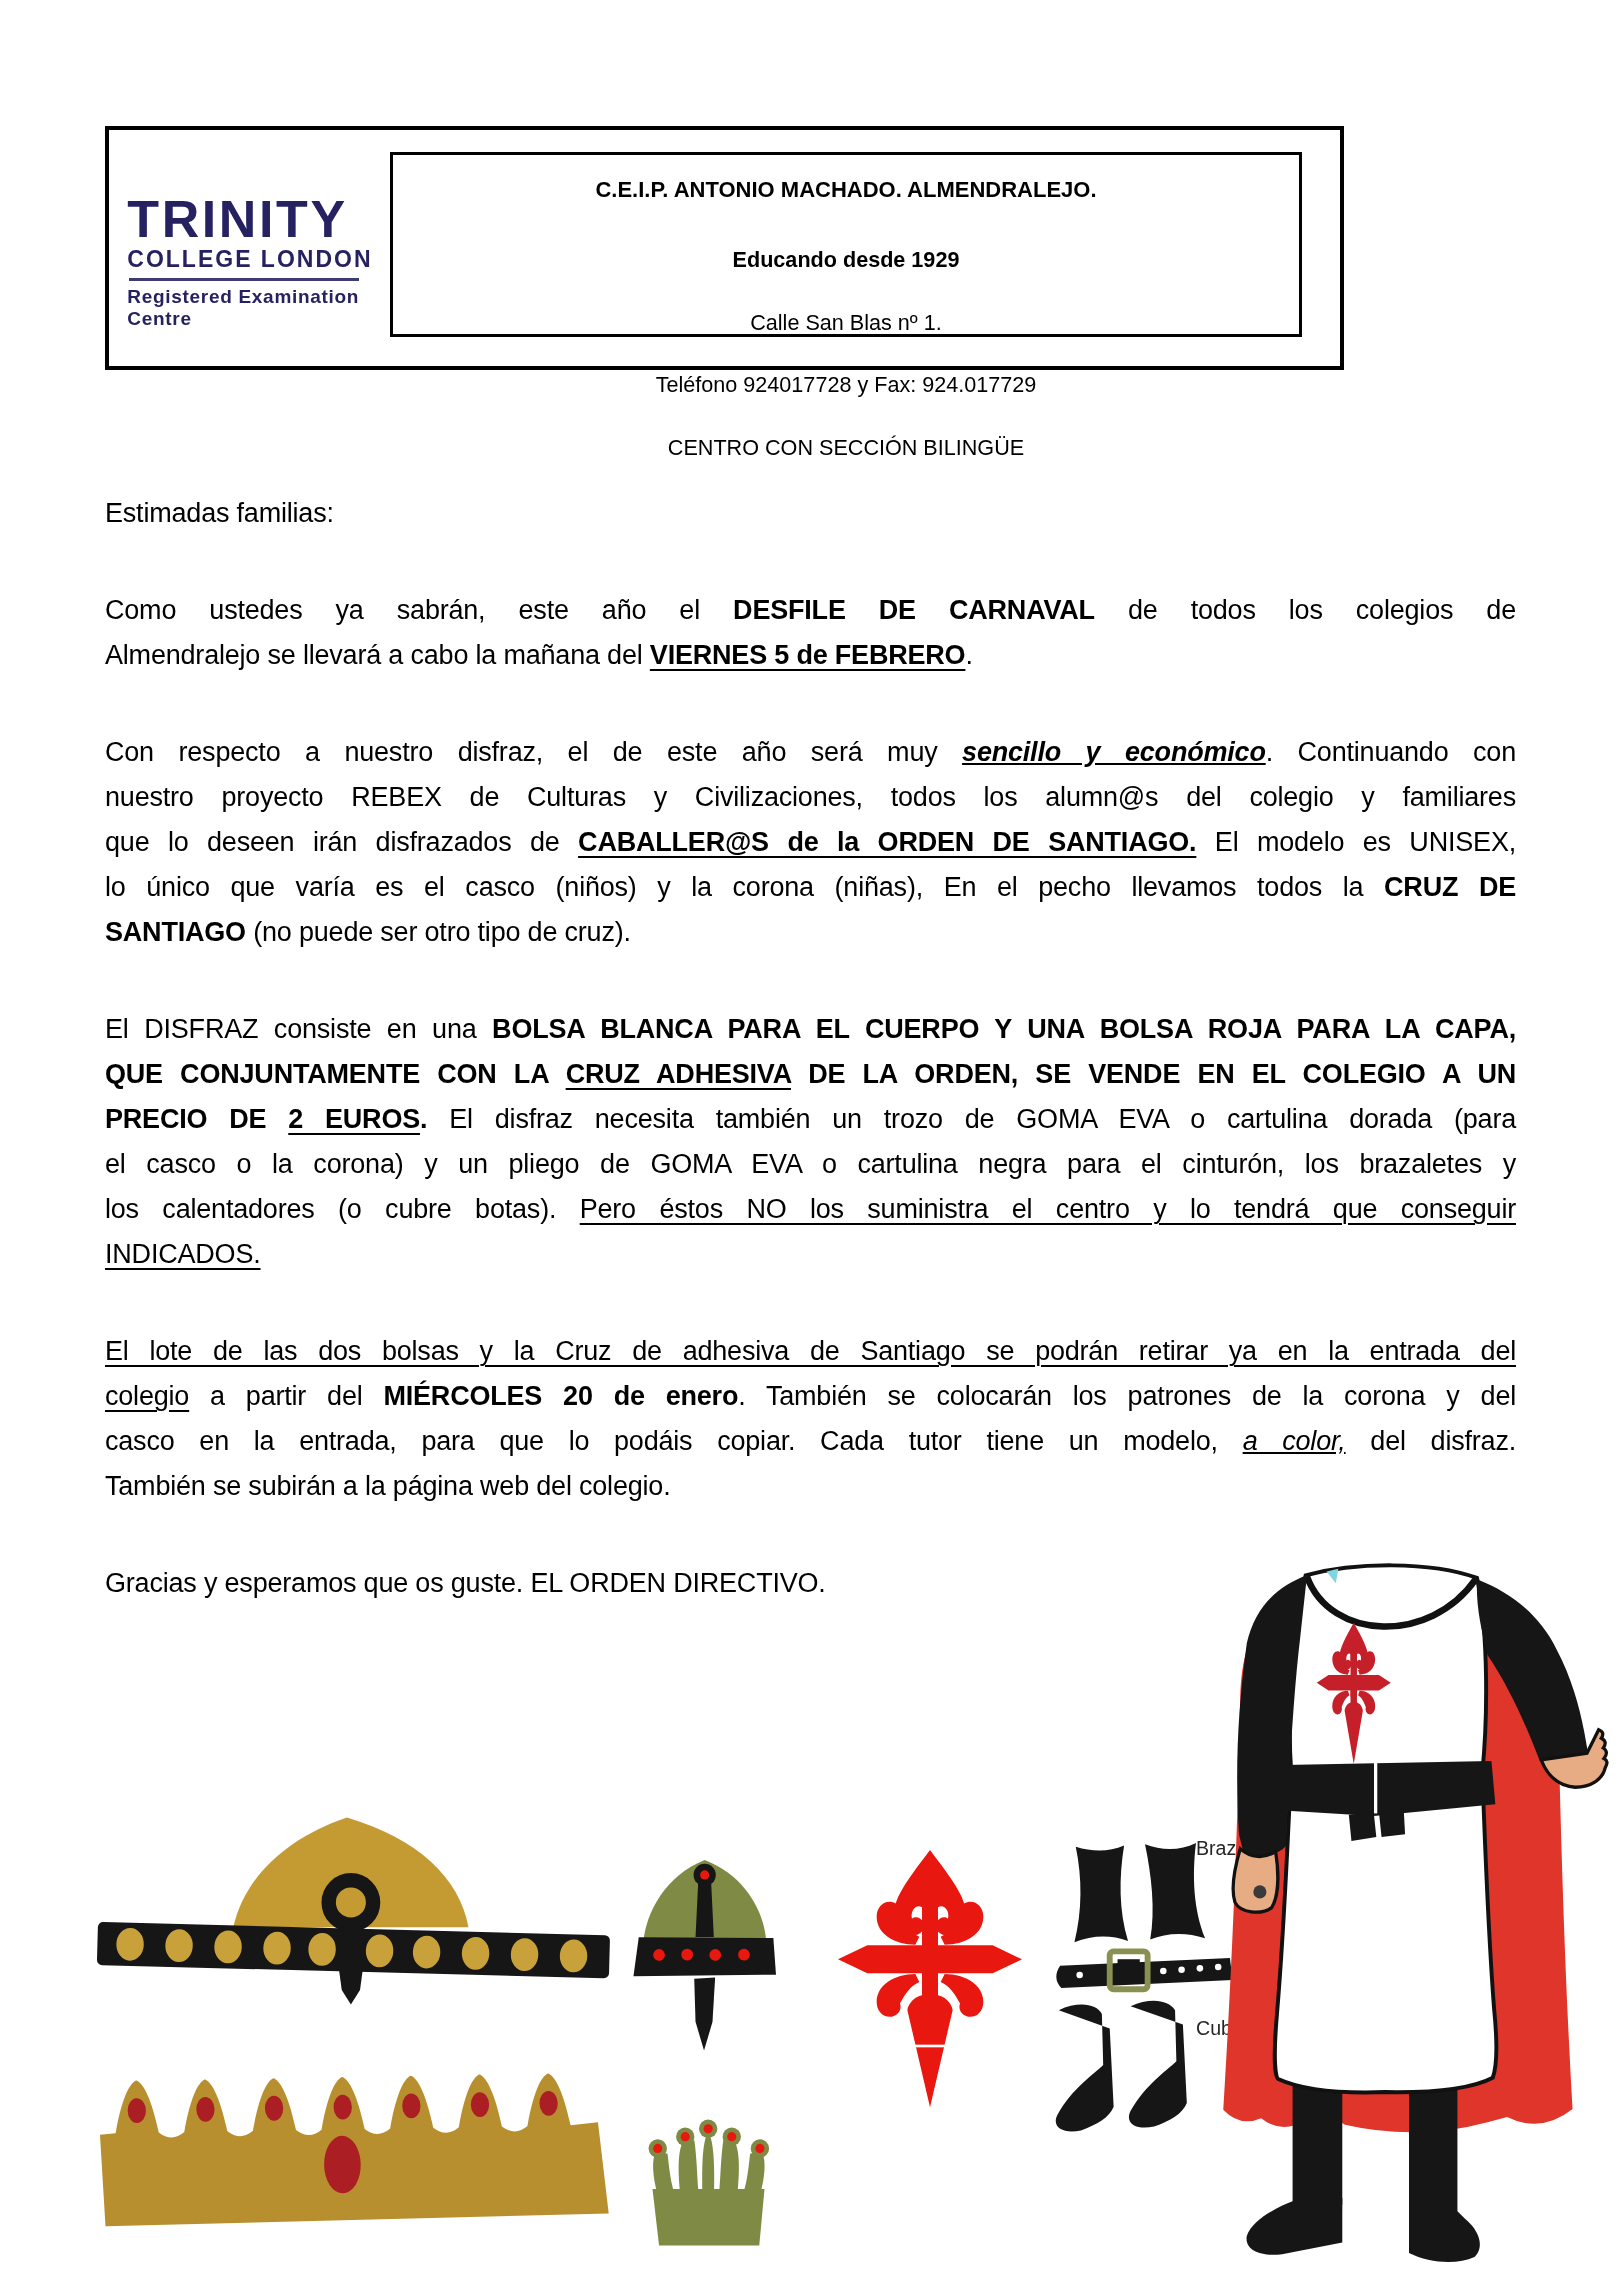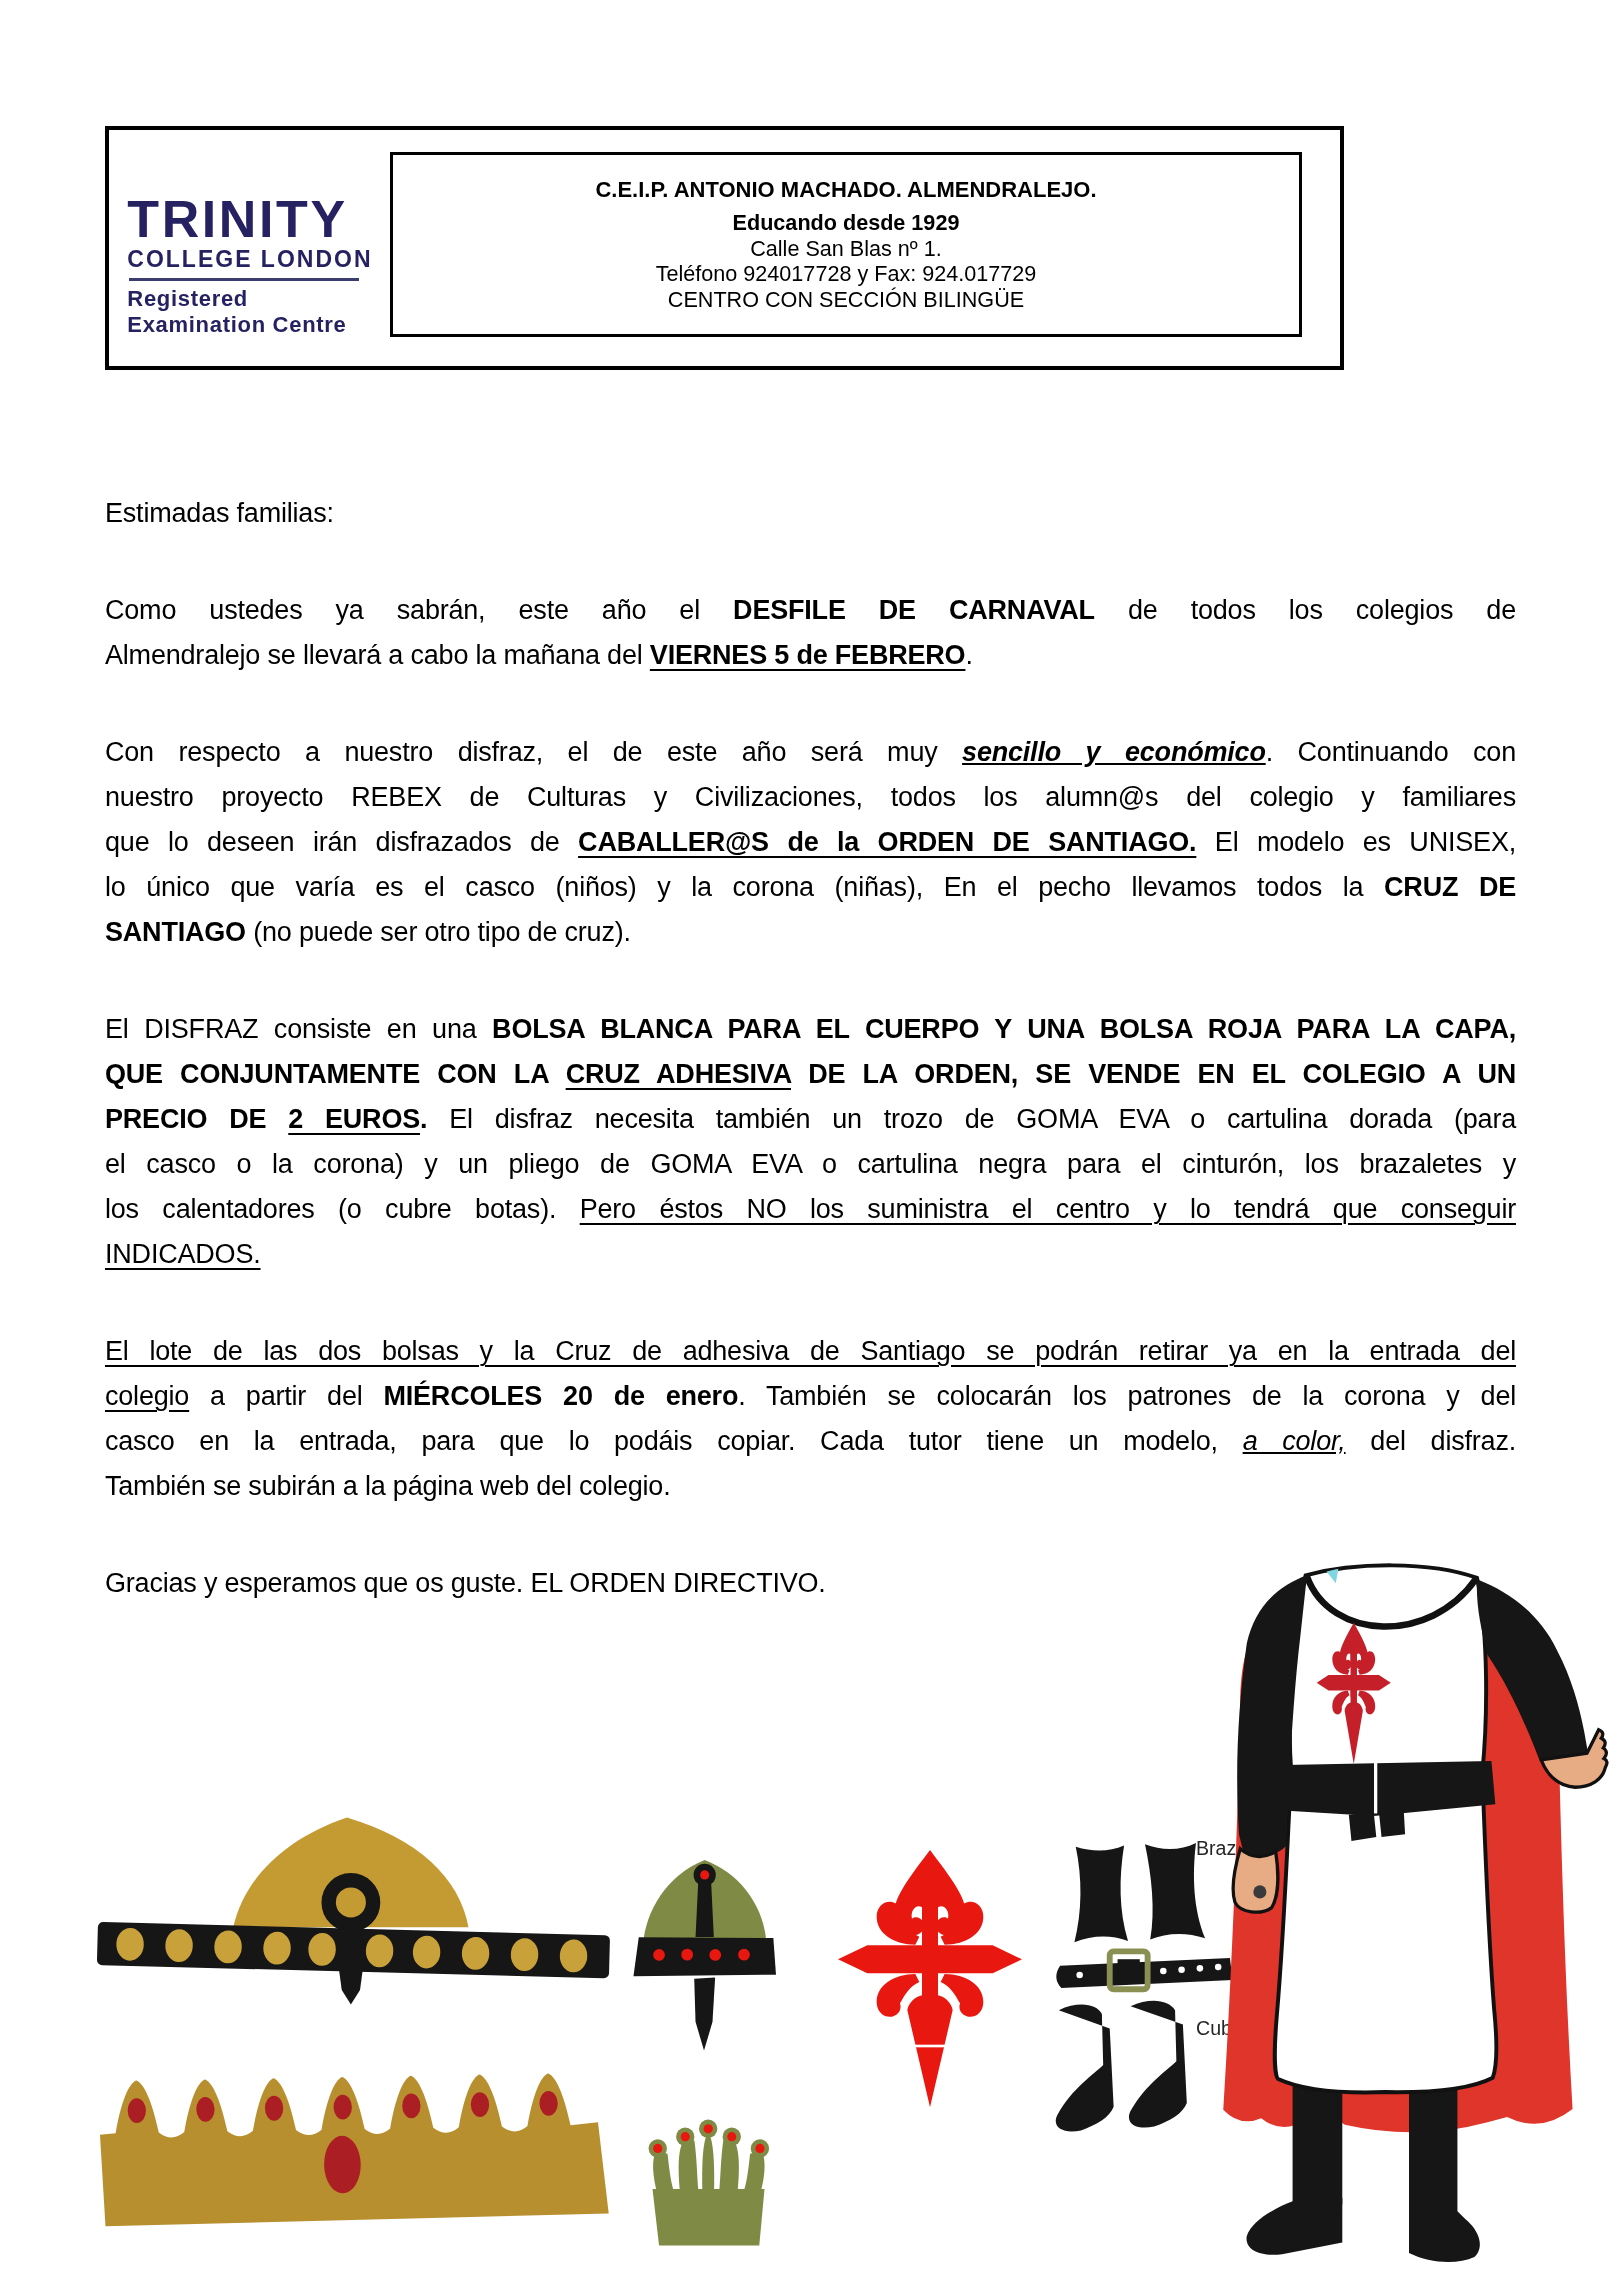--- a/index.html
+++ b/index.html
@@ -17,7 +17,7 @@
   .inner-box{position:absolute;left:281px;top:22px;width:906px;height:179px;
              border:3.9px solid #000;text-align:center;}
   .inner-box .title{font-size:22px;font-weight:bold;margin-top:14.4px;line-height:41px;}
-  .inner-box .sub{font-size:21.6px;line-height:25.5px;}
+  .inner-box .sub{font-size:21.6px;line-height:25.5px;margin-top:37px;}
   .inner-box .sub.b{font-weight:bold;}
 
   

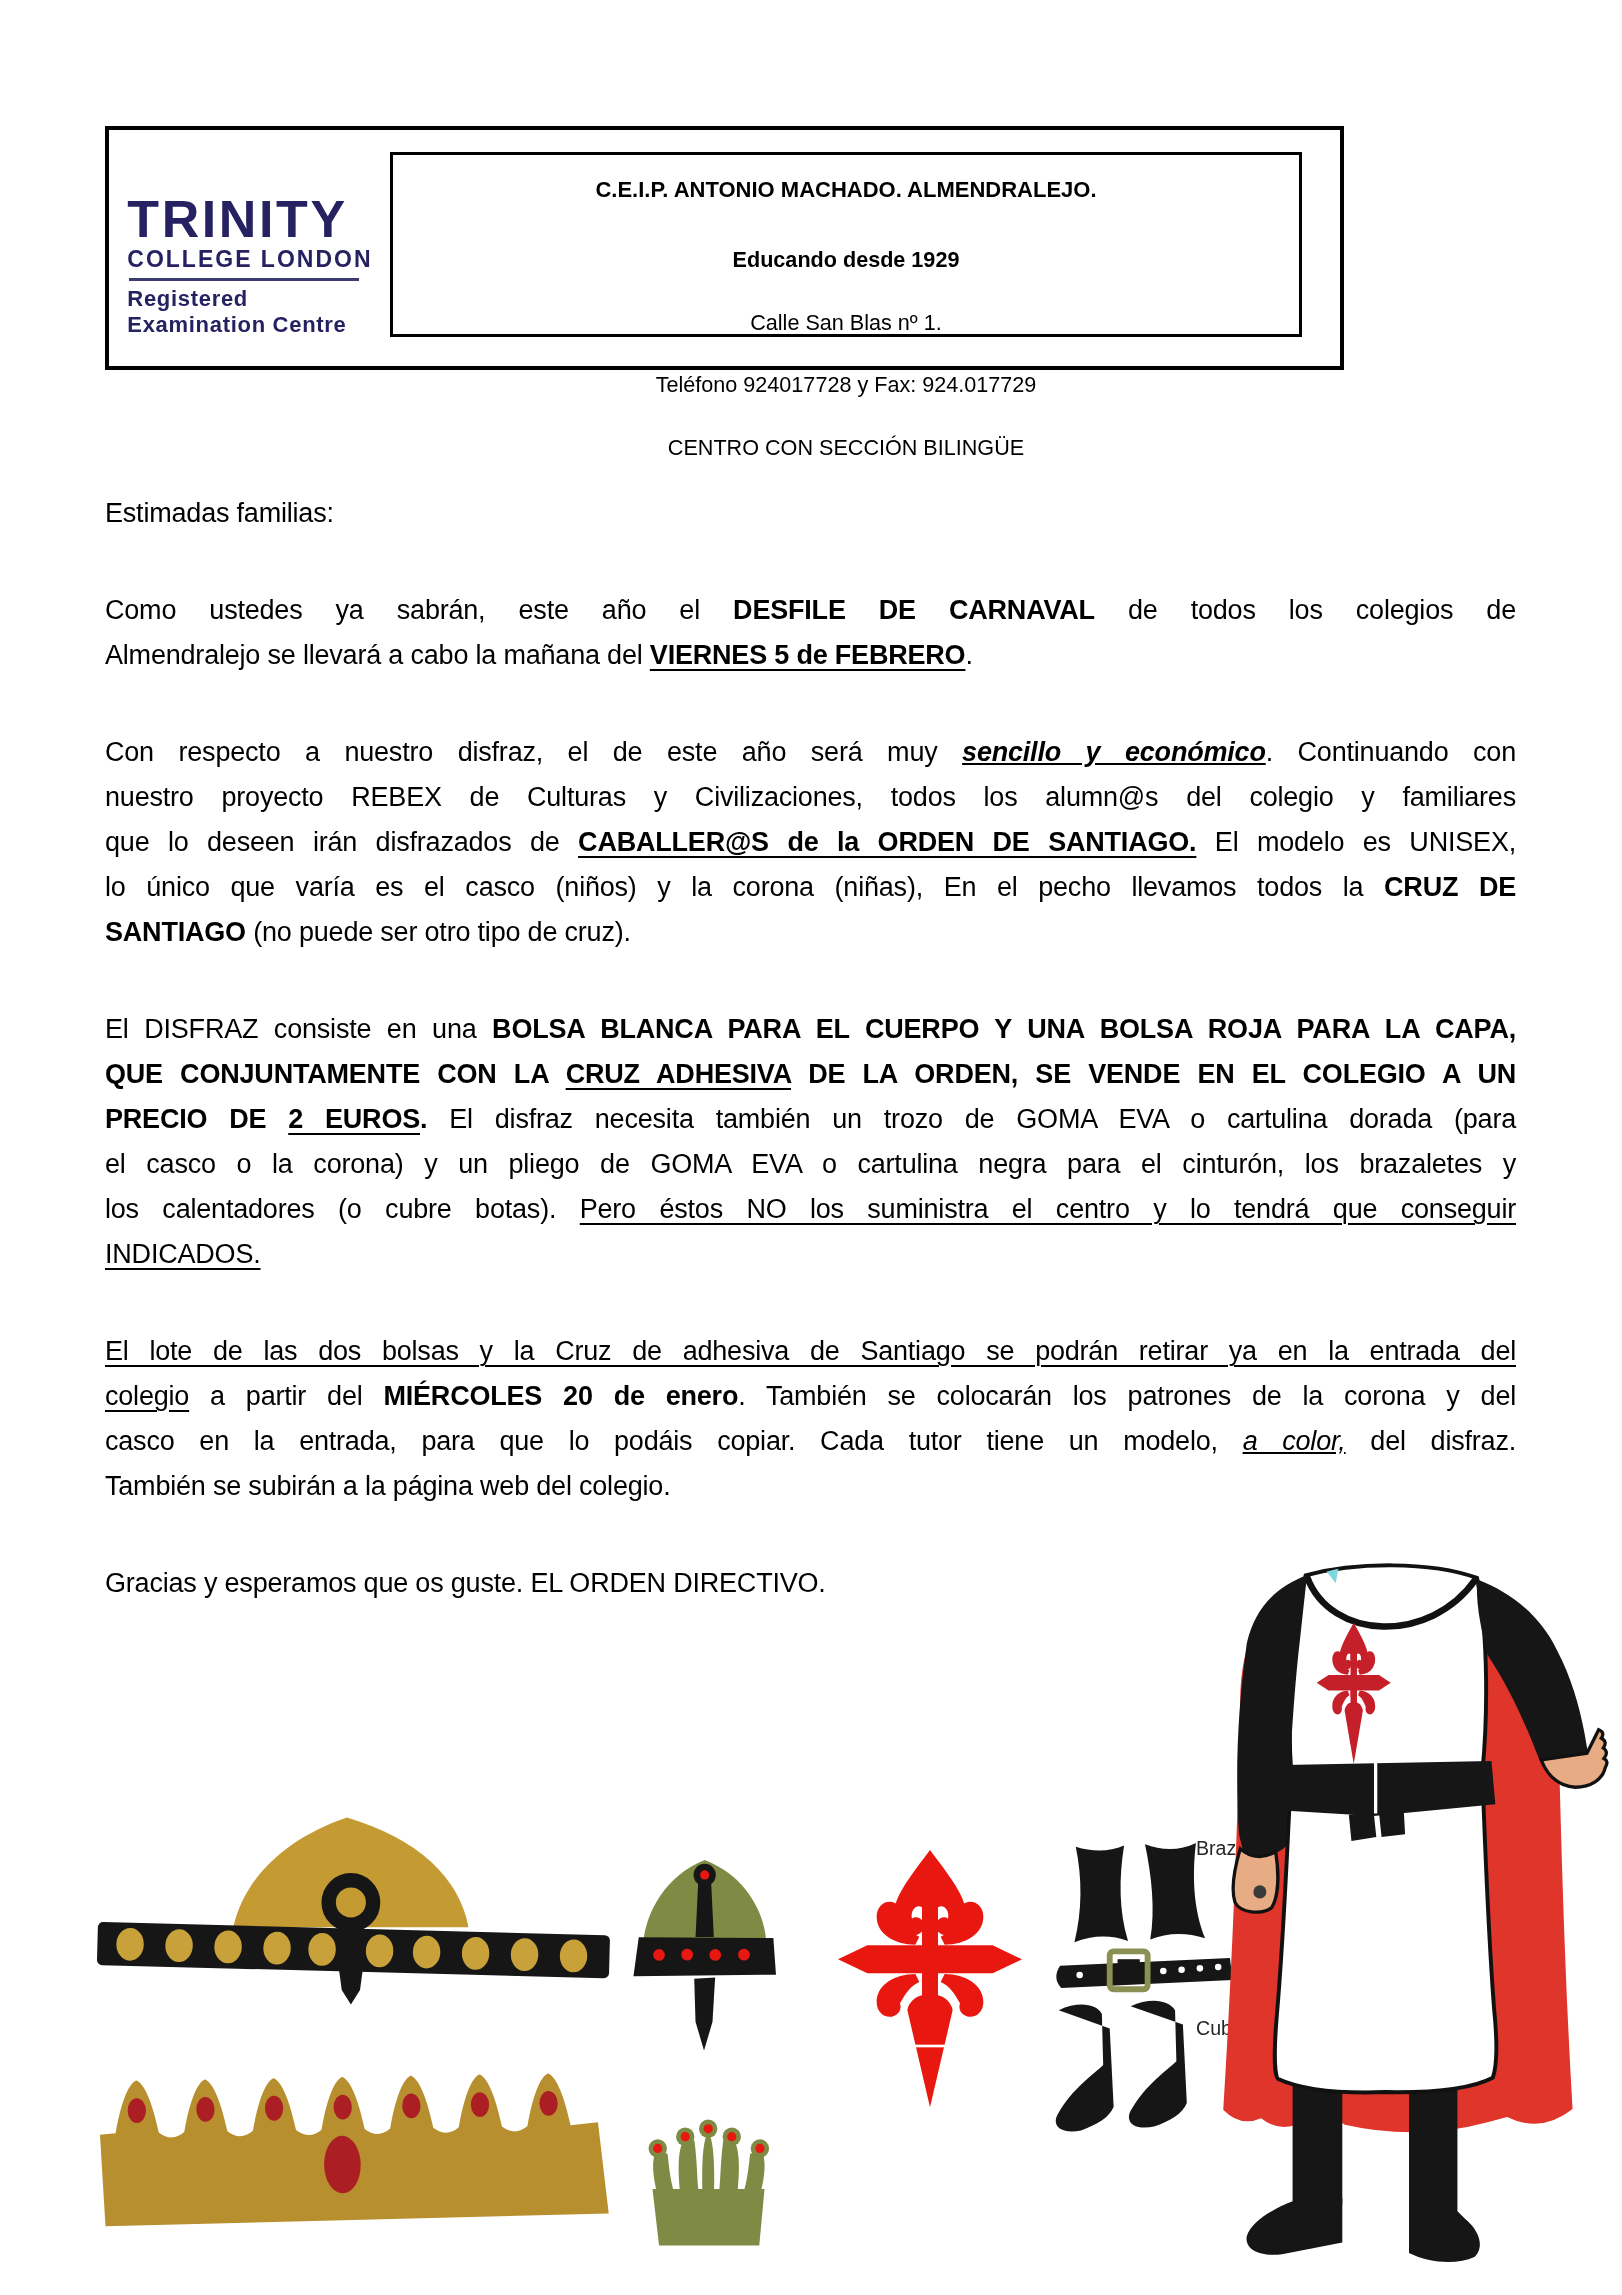--- a/index.html
+++ b/index.html
@@ -13,7 +13,7 @@
   .logo .t1{font-size:52px;font-weight:bold;letter-spacing:2.6px;line-height:52px;}
   .logo .t2{font-size:23px;letter-spacing:2px;line-height:29px;font-weight:700;}
   .logo .rule{width:230px;height:3.3px;background:#3c3c70;margin:3.9px 0 5.2px 1.3px;}
-  .logo .t3{font-size:22px;font-weight:bold;letter-spacing:0.7px;}
+  .logo .t3{font-size:19px;font-weight:bold;letter-spacing:0.7px;}
   .inner-box{position:absolute;left:281px;top:22px;width:906px;height:179px;
              border:3.9px solid #000;text-align:center;}
   .inner-box .title{font-size:22px;font-weight:bold;margin-top:14.4px;line-height:41px;}

